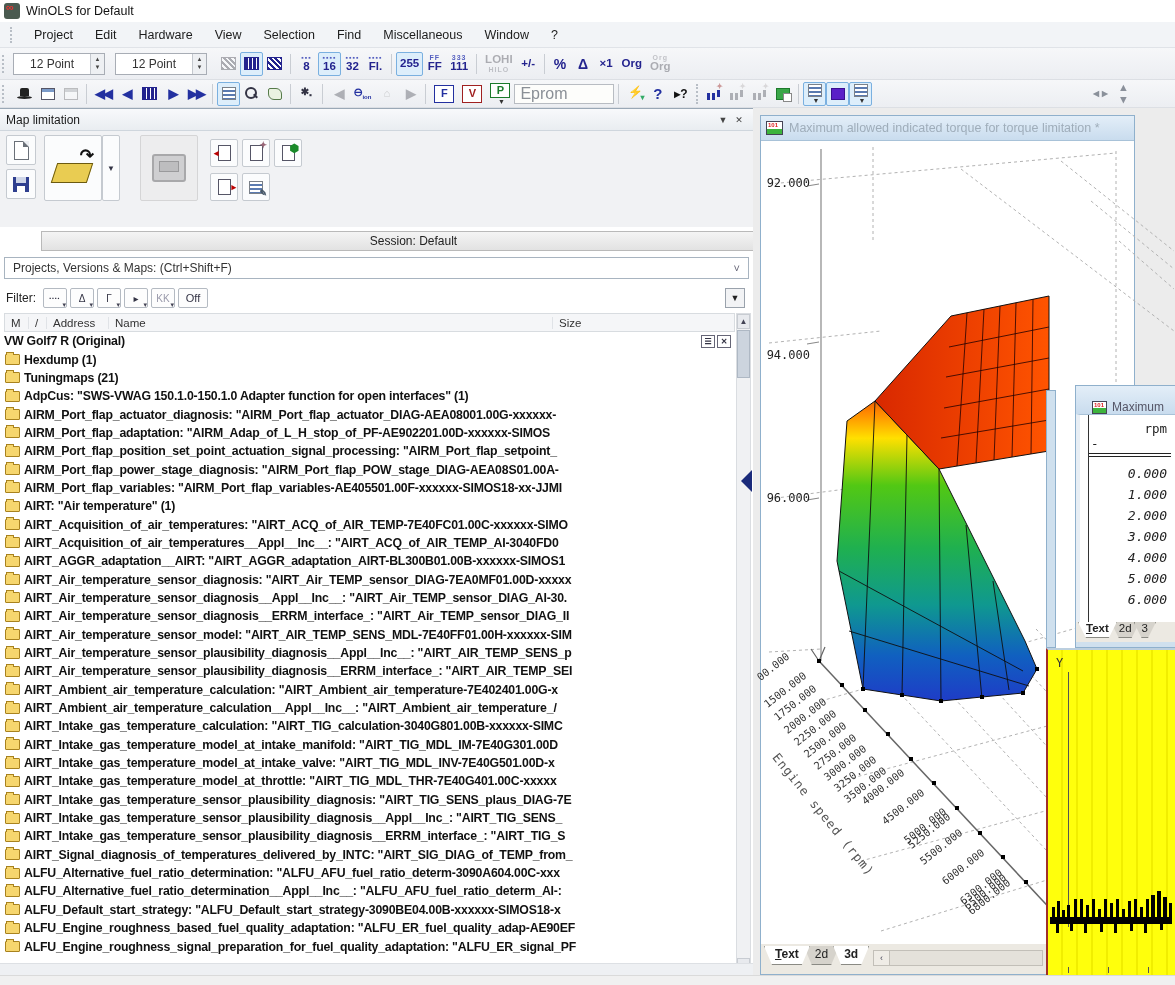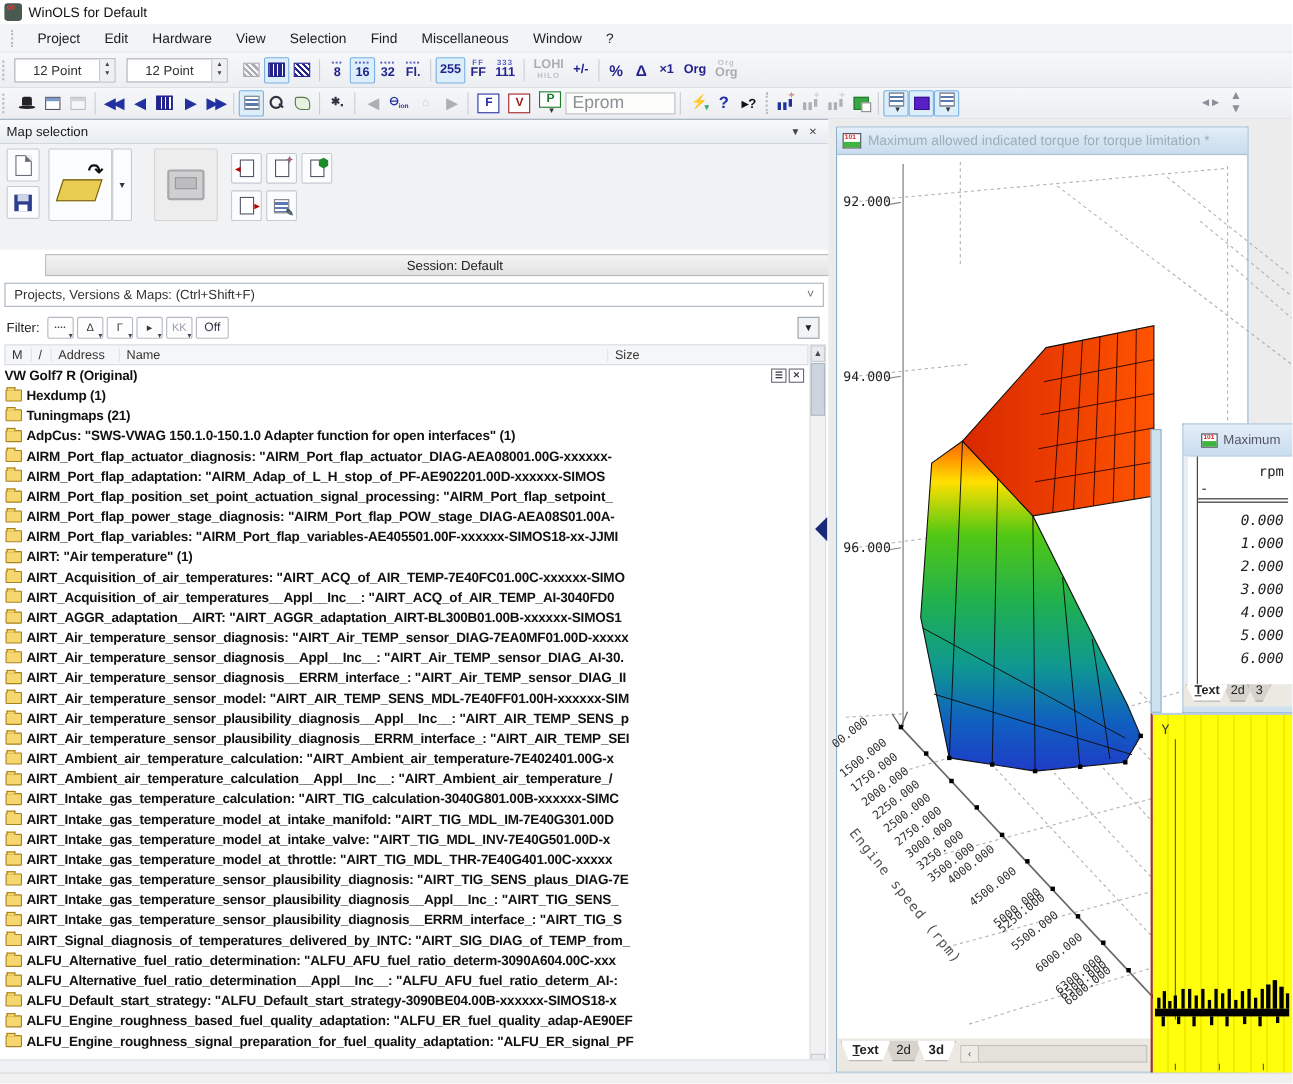--- a/index.html
+++ b/index.html
@@ -347,7 +347,7 @@
 
   <div class="leftpanel">
     <div class="lp-head">
-      <span>Map selection</span>
+      <span>Map limitation</span>
       <span class="sp"></span>
       <span class="hbtn">
           <span>▼</span>

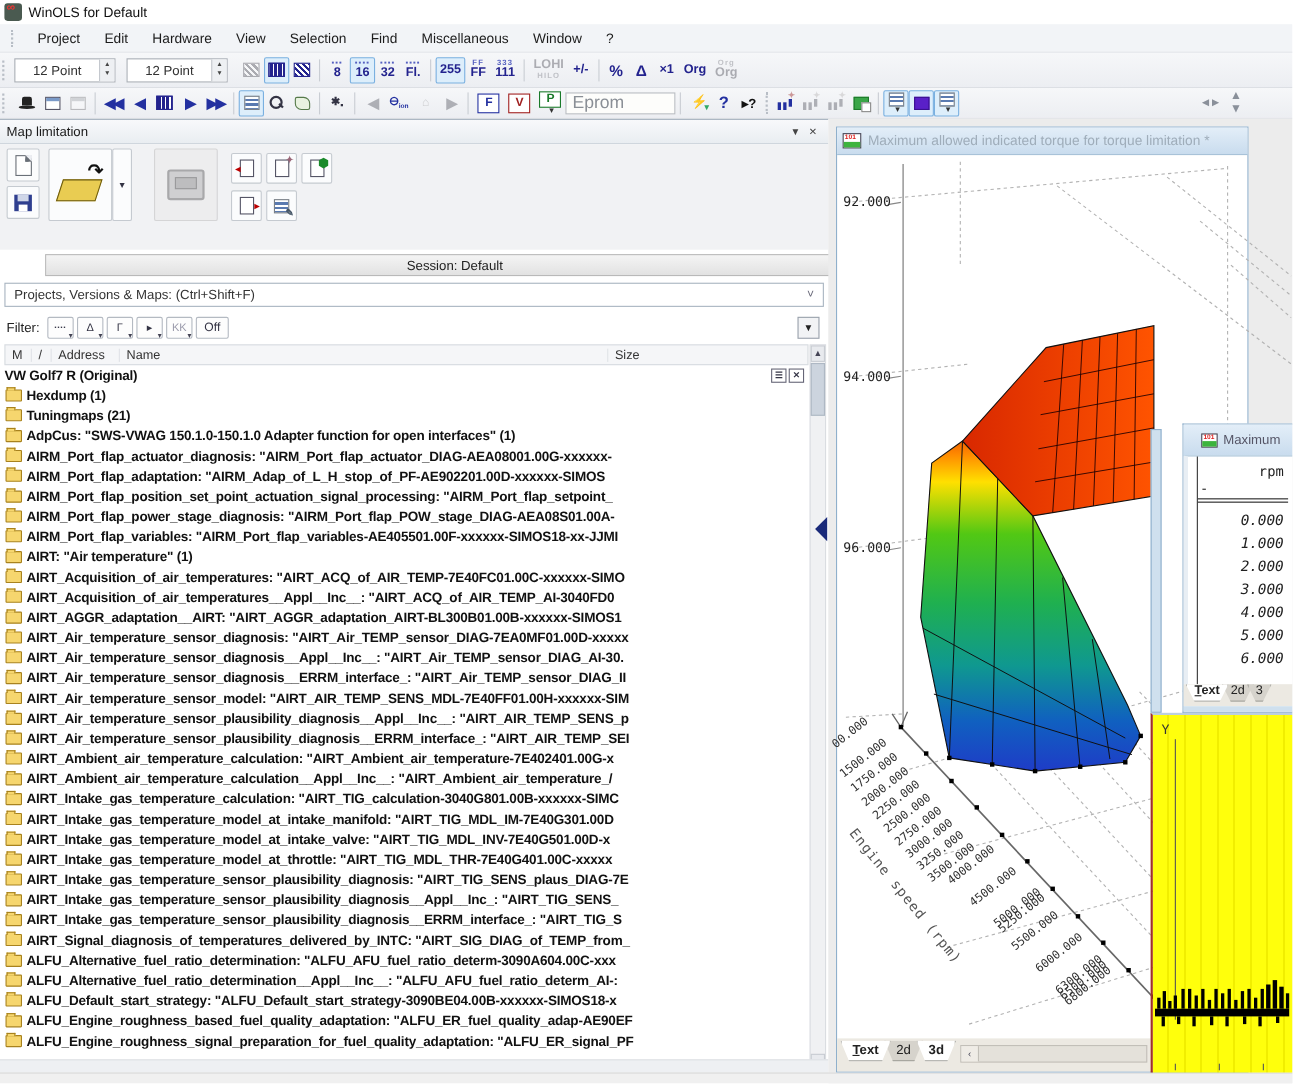--- a/index.html
+++ b/index.html
@@ -690,7 +690,7 @@
 
   <div id="yticks">
       <div class="ytick" style="left: 760px; top: 176px;">92.000</div>
-      <div class="ytick" style="left: 760px; top: 335px;">94.000</div>
+      <div class="ytick" style="left: 760px; top: 348px;">94.000</div>
       <div class="ytick" style="left: 760px; top: 491px;">96.000</div>
     </div>
   <div id="xticks">

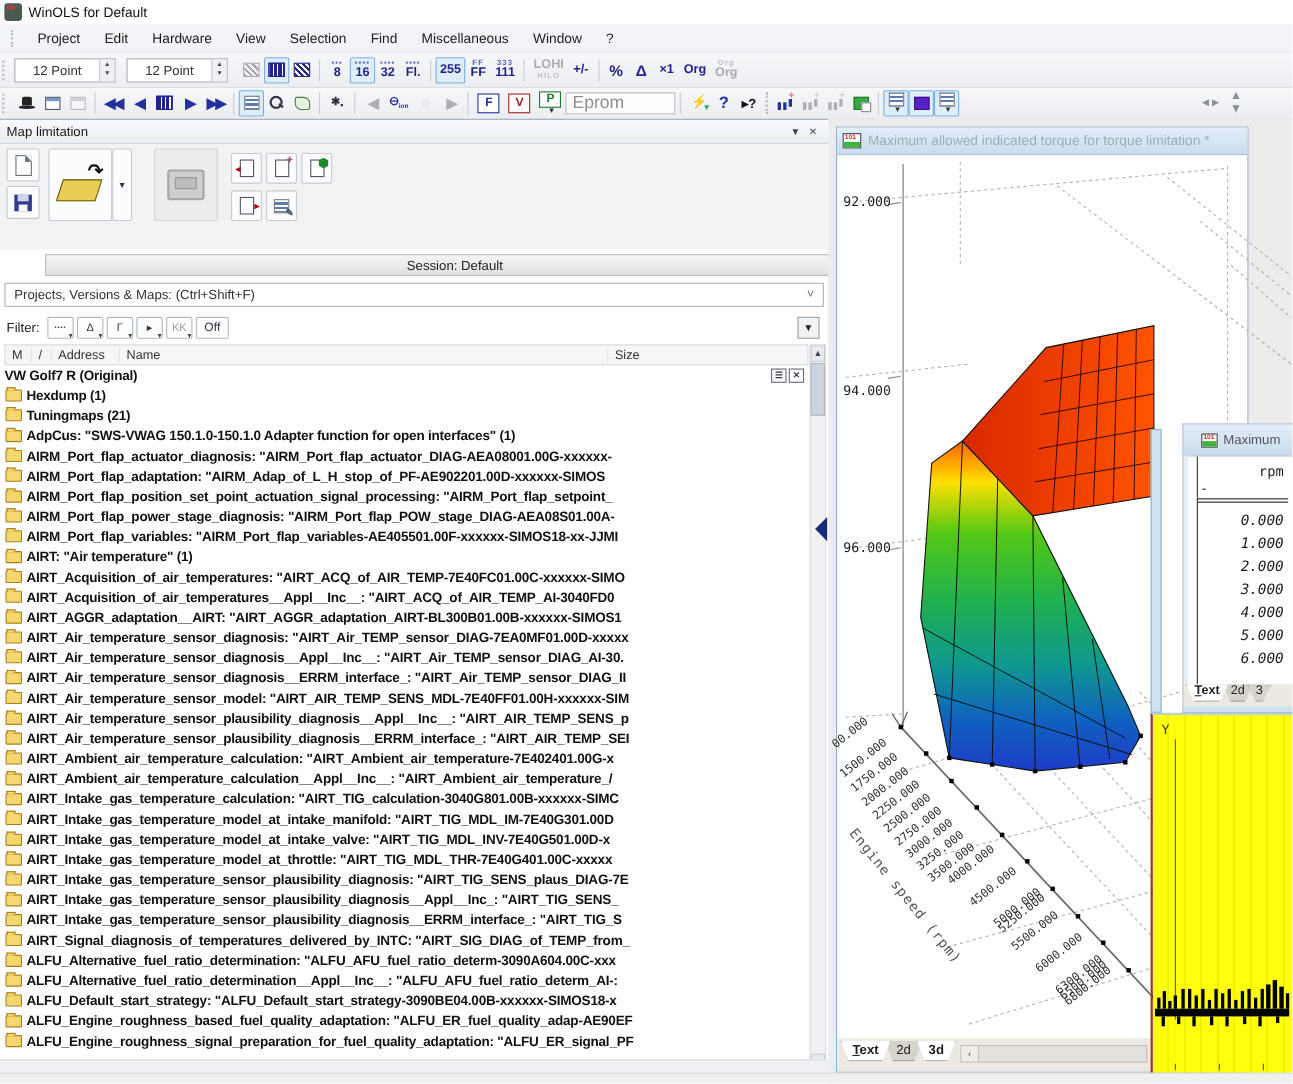--- a/index.html
+++ b/index.html
@@ -129,7 +129,7 @@
 
   
   .rwin { position:absolute; left:1075px; top:385px; width:100px; height:263px; background:#fff; border:1px solid #8fb0cc; border-right:none; z-index:5; display:flex; flex-direction:column; }
-  .rwin .wtitle { height:28px; background:linear-gradient(#e3eef8,#c9dcee); display:flex; align-items:center; gap:5px; padding:0 16px; flex:none; }
+  .rwin .wtitle { height:28px; background:linear-gradient(#e3eef8,#c9dcee); display:flex; align-items:flex-end; gap:5px; padding:0 16px; flex:none; }
   .rwin .wtitle .txt { font-size:12px; color:#556; }
   .rwin .body { flex:1; border-top:1px solid #a8c2d8; padding-left:8px; border-left:4px solid #e8eef4; position:relative; font-family:"DejaVu Sans Mono",monospace; }
   .rwin .body .inner { border-left:1px solid #333; height:100%; padding:6px 4px 0 0; }

